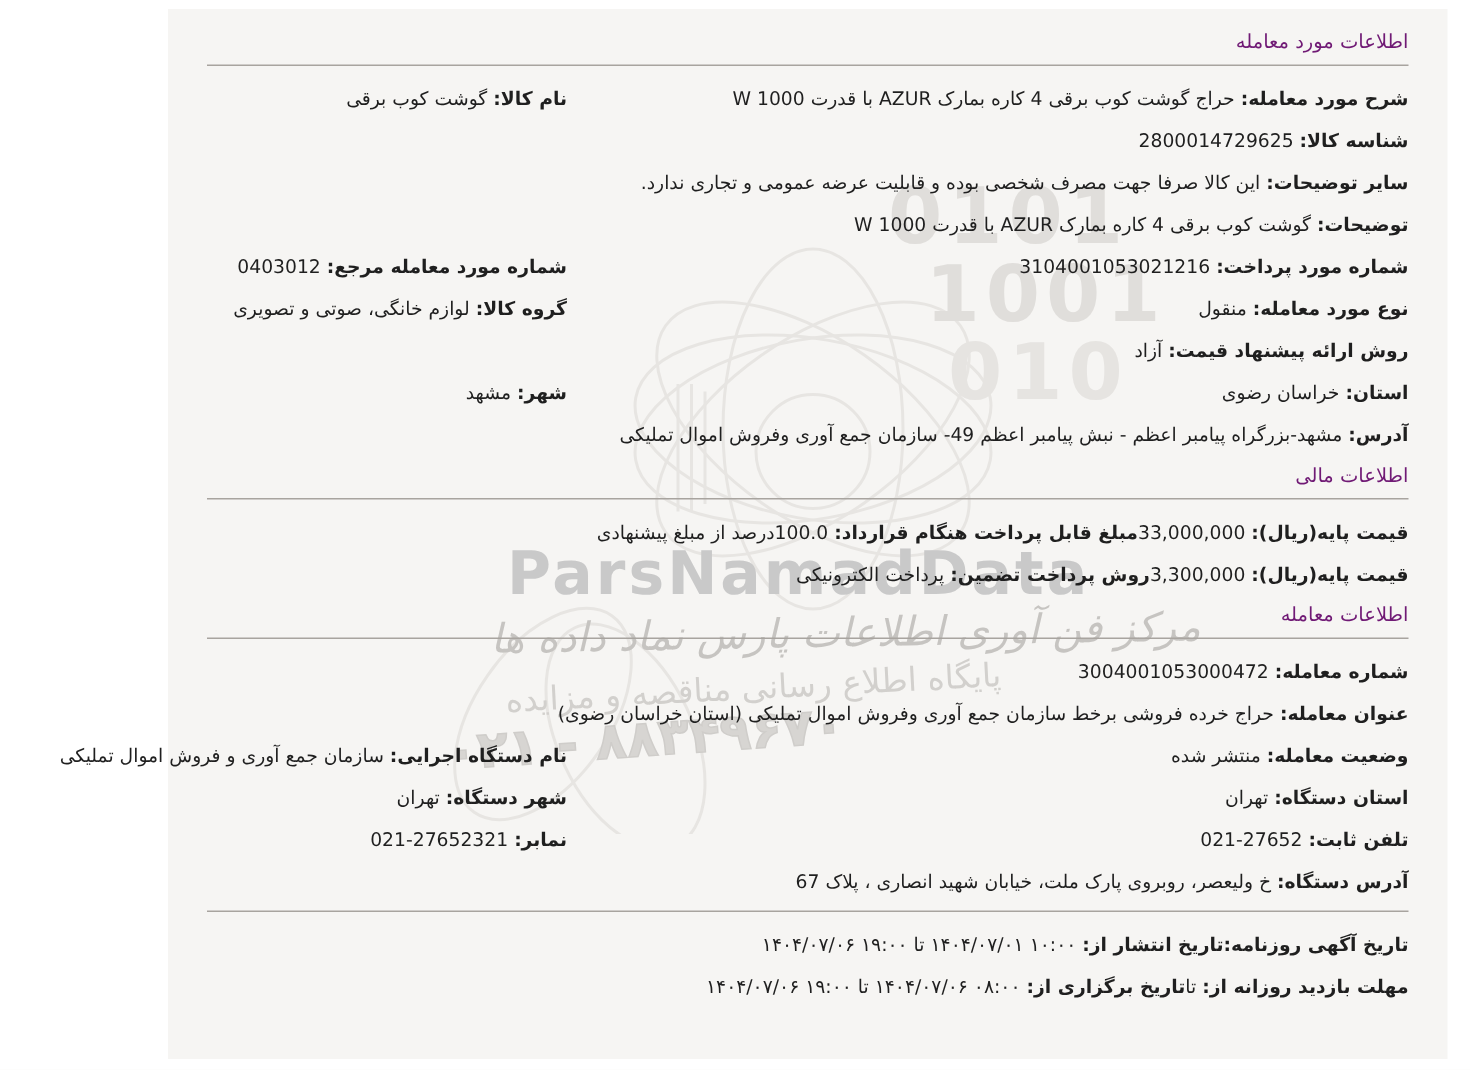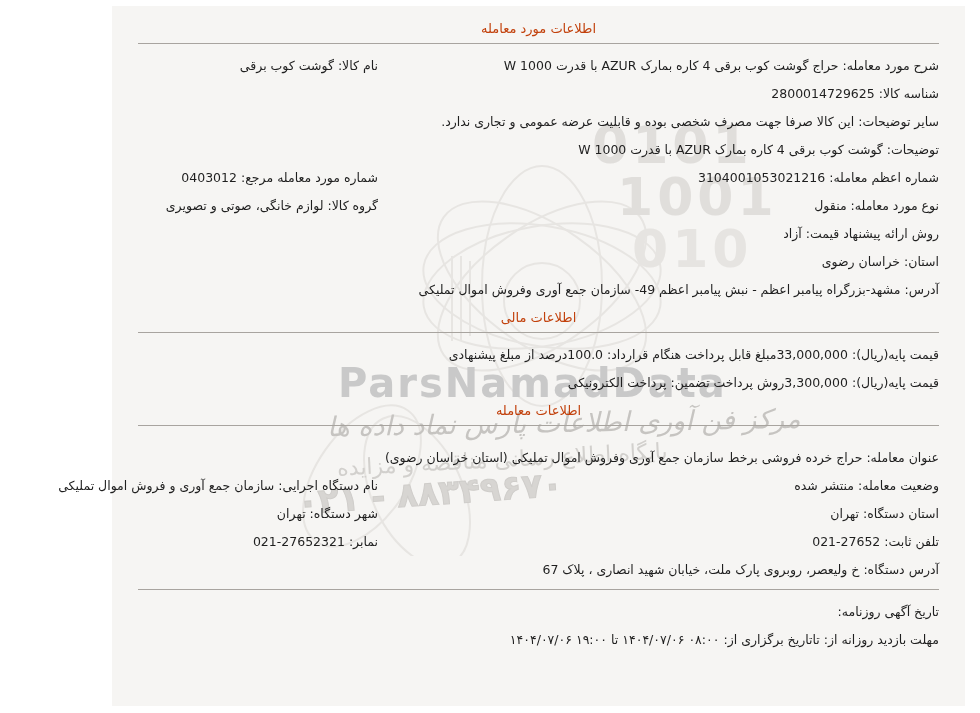--- a/index.html
+++ b/index.html
@@ -18,7 +18,7 @@
     line-height:18px;
   }
   .content{position:relative;z-index:1;}
-  .sec-title{color:#c2410c;font-size:13px;margin:4px 0 5px 0;text-align:center;}
+  .sec-title{color:#701a75;font-size:13px;margin:4px 0 5px 0;}
   .sec-title.later{margin-top:8px;}
   .sep{border-top:1px solid #a8a49f;height:0;margin:0 0 13px 0;}
   .row{display:grid;margin:0 0 10px 0;}

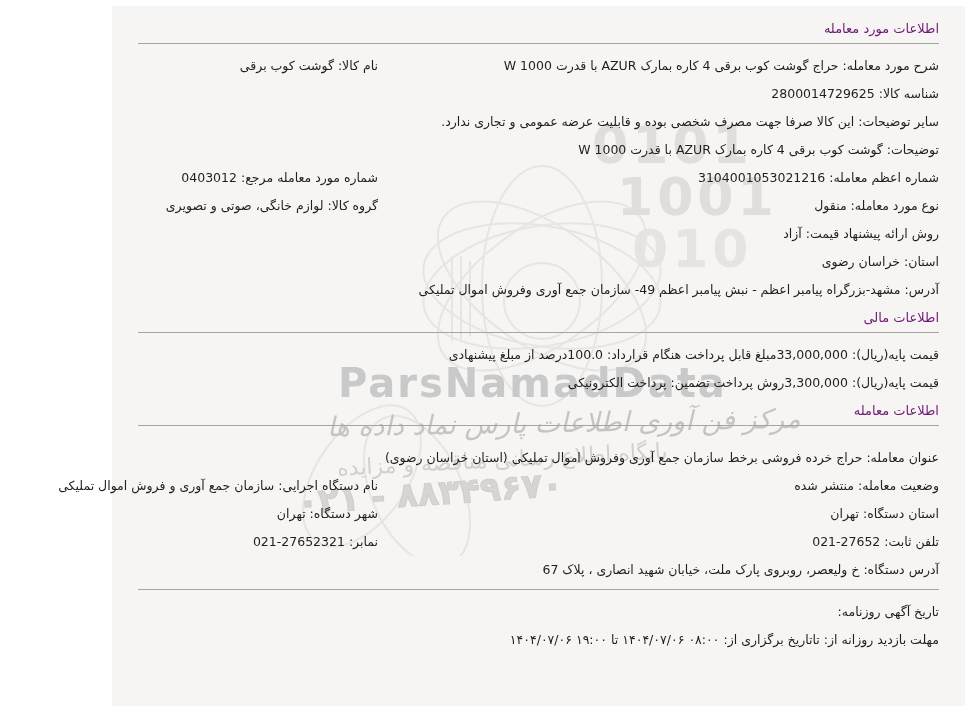--- a/index.html
+++ b/index.html
@@ -27,7 +27,7 @@
   .row.center{grid-template-columns:auto 1fr;}
   .cell{text-align:right;white-space:nowrap;}
   .row.center .cell.c2{text-align:right;}
-  .lbl{font-weight:normal;}
+  .lbl{font-weight:bold;}
   .val{font-weight:normal;}
   
   .wm{position:absolute;inset:0;z-index:0;pointer-events:none;overflow:hidden;}

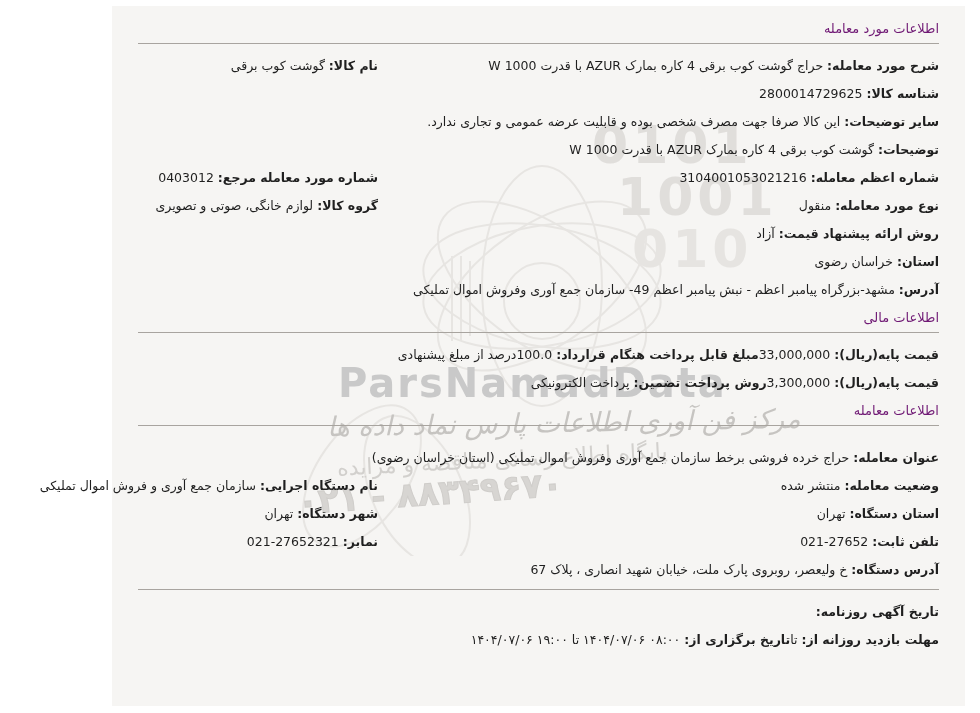--- a/index.html
+++ b/index.html
@@ -94,7 +94,7 @@
     </div>
 
     <div class="row two">
-      <div class="cell"><span class="lbl">شماره اعظم معامله:</span> <span class="val">3104001053021216</span></div>
+      <div class="cell"><span class="lbl">شماره مورد پرداخت:</span> <span class="val">3104001053021216</span></div>
       <div class="cell"><span class="lbl">شماره مورد معامله مرجع:</span> <span class="val">0403012</span></div>
     </div>
 

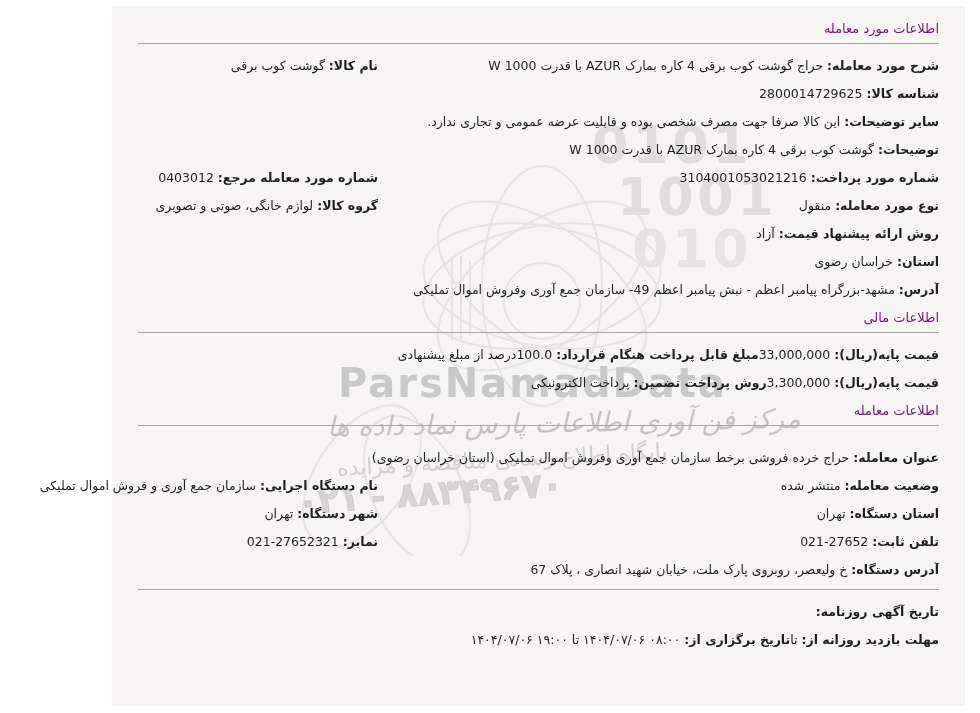--- a/index.html
+++ b/index.html
@@ -109,6 +109,7 @@
 
     <div class="row two">
       <div class="cell"><span class="lbl">استان:</span> <span class="val">خراسان رضوی</span></div>
+      <div class="cell"><span class="lbl">شهر:</span> <span class="val">مشهد</span></div>
     </div>
 
     <div class="row single">

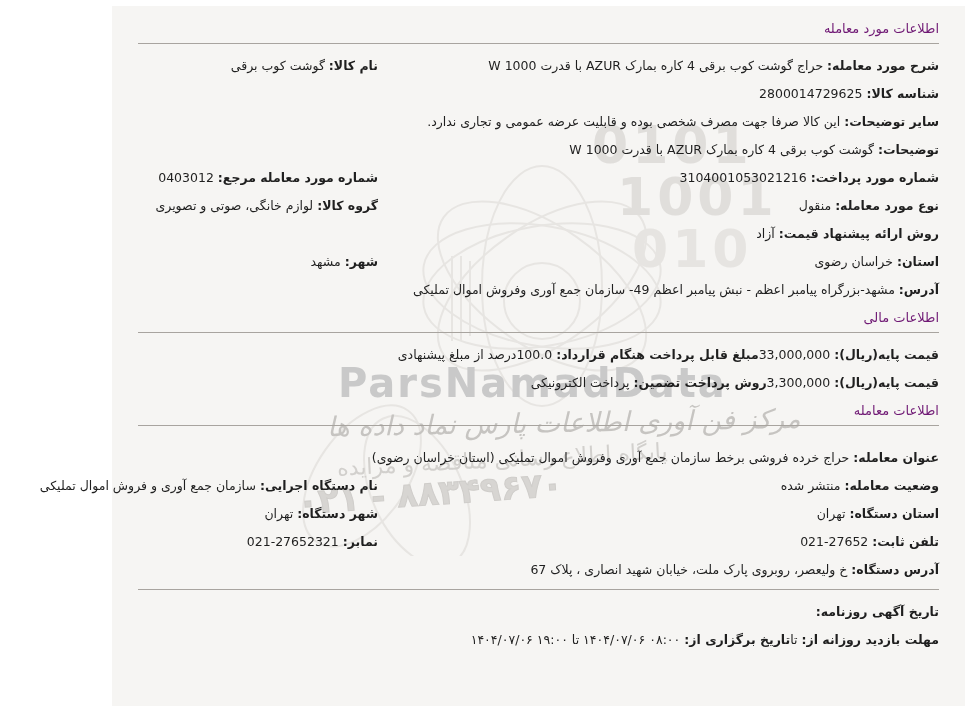--- a/index.html
+++ b/index.html
@@ -133,6 +133,7 @@
     <div class="sep"></div>
 
     <div class="row two">
+      <div class="cell"><span class="lbl">شماره معامله:</span> <span class="val">3004001053000472</span></div>
     </div>
 
     <div class="row single">

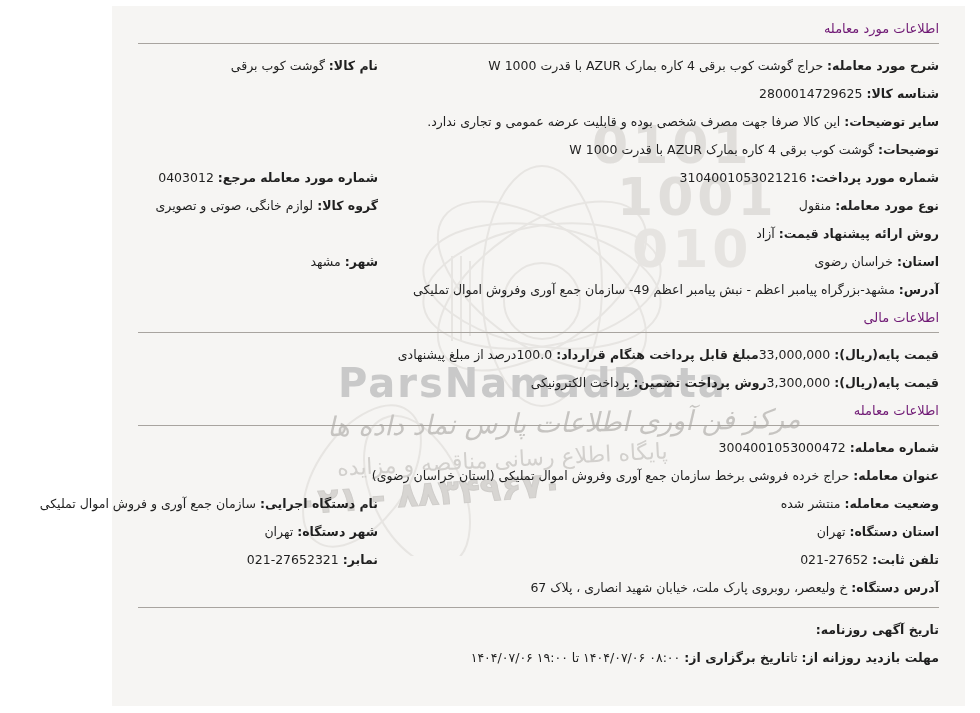--- a/index.html
+++ b/index.html
@@ -163,6 +163,7 @@
 
     <div class="row center">
       <div class="cell"><span class="lbl">تاریخ آگهی روزنامه:</span> <span class="val"></span></div>
+      <div class="cell c2"><span class="lbl">تاریخ انتشار از:</span> <span class="val">۱۰:۰۰ ۱۴۰۴/۰۷/۰۱ تا ۱۹:۰۰ ۱۴۰۴/۰۷/۰۶</span></div>
     </div>
 
     <div class="row center">

